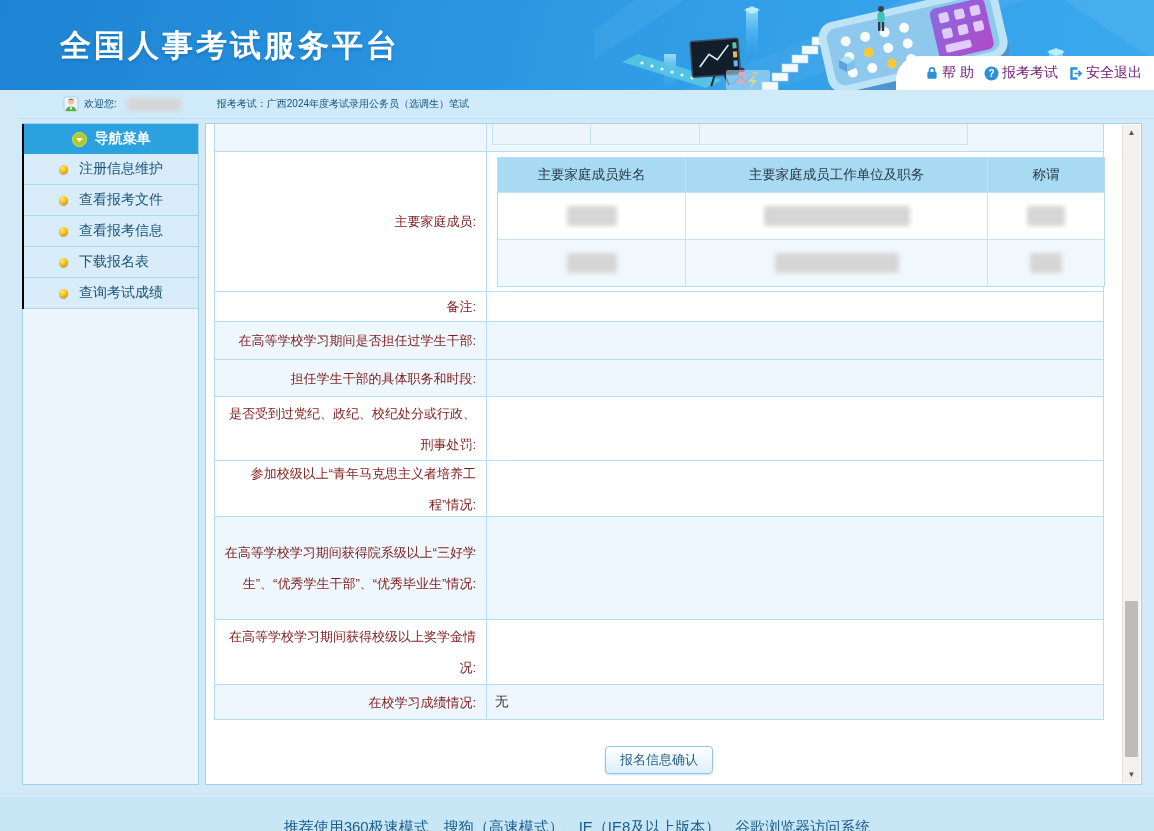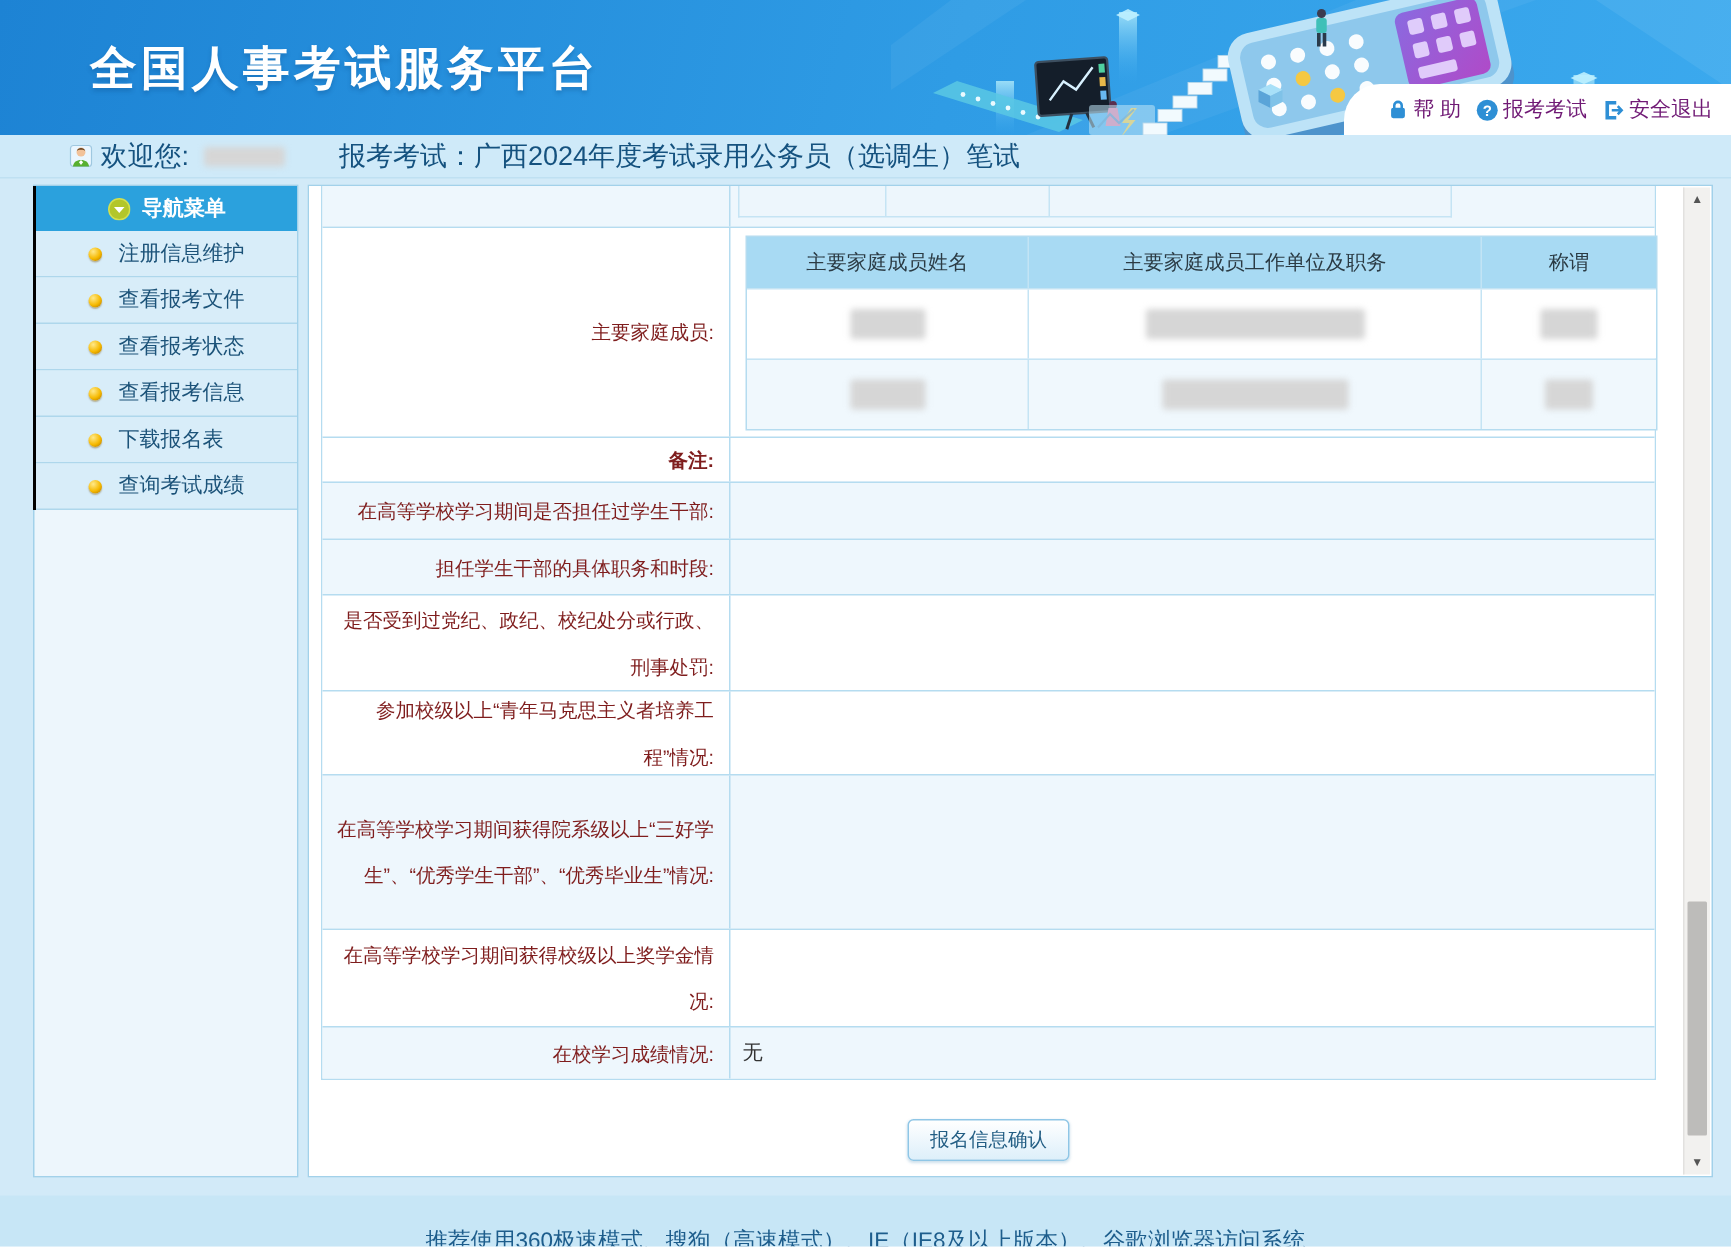--- a/index.html
+++ b/index.html
@@ -33,7 +33,7 @@
   .welcome-bar {
     height:29px; background:#cfeaf9; border-bottom:1px solid #bfe0f2;
     display:flex; align-items:center; padding-left:46px;
-    font-size:18px; color:#15527f;
+    font-size:10px; color:#15527f;margin-left:17px;
   }
   .welcome-bar .avatar { margin-right:5px; display:inline-flex; }
   .redacted { background:#d6d6d6; filter:blur(2px); border-radius:2px; }

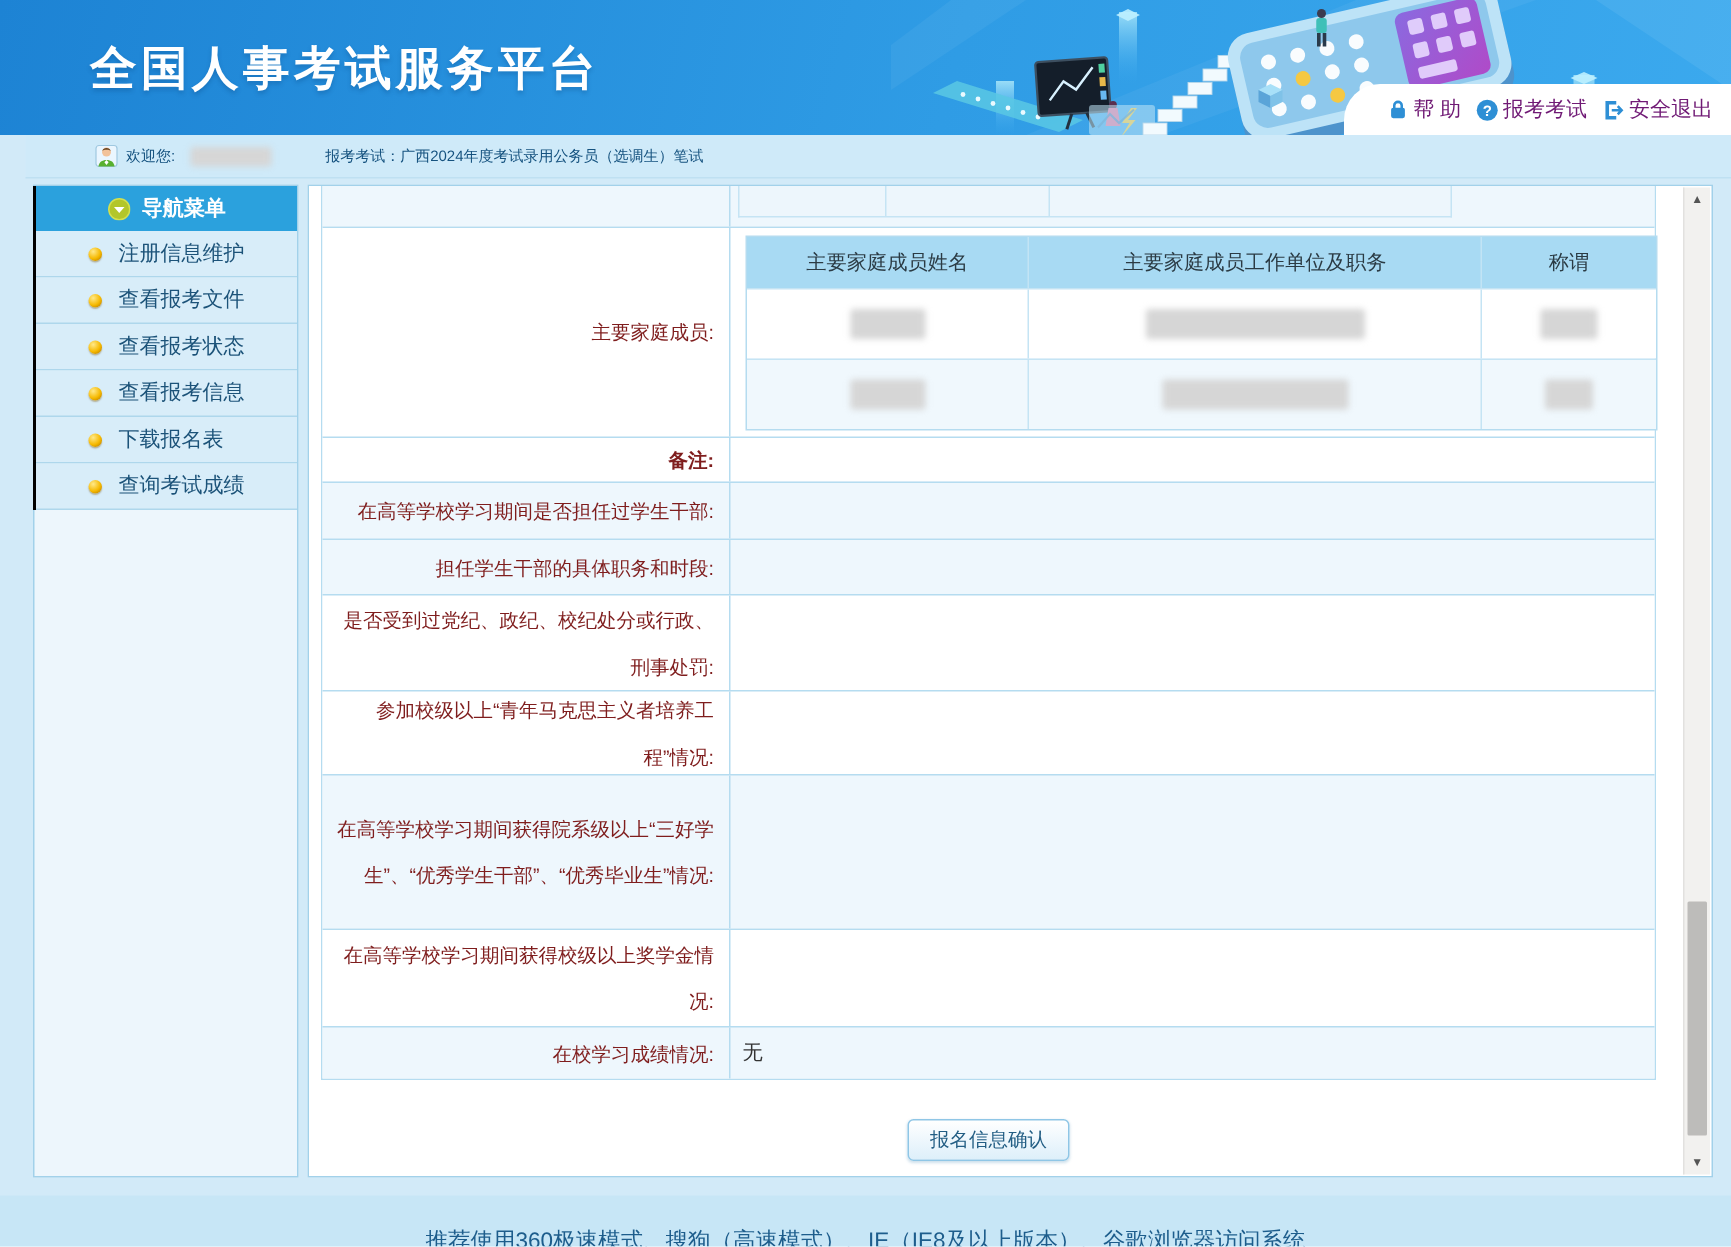--- a/index.html
+++ b/index.html
@@ -316,10 +316,6 @@
         </li>
         <li class="nav-item">
           <span class="bullet"></span>
-          <span>查看报考状态</span>
-        </li>
-        <li class="nav-item">
-          <span class="bullet"></span>
           <span>查看报考信息</span>
         </li>
         <li class="nav-item">

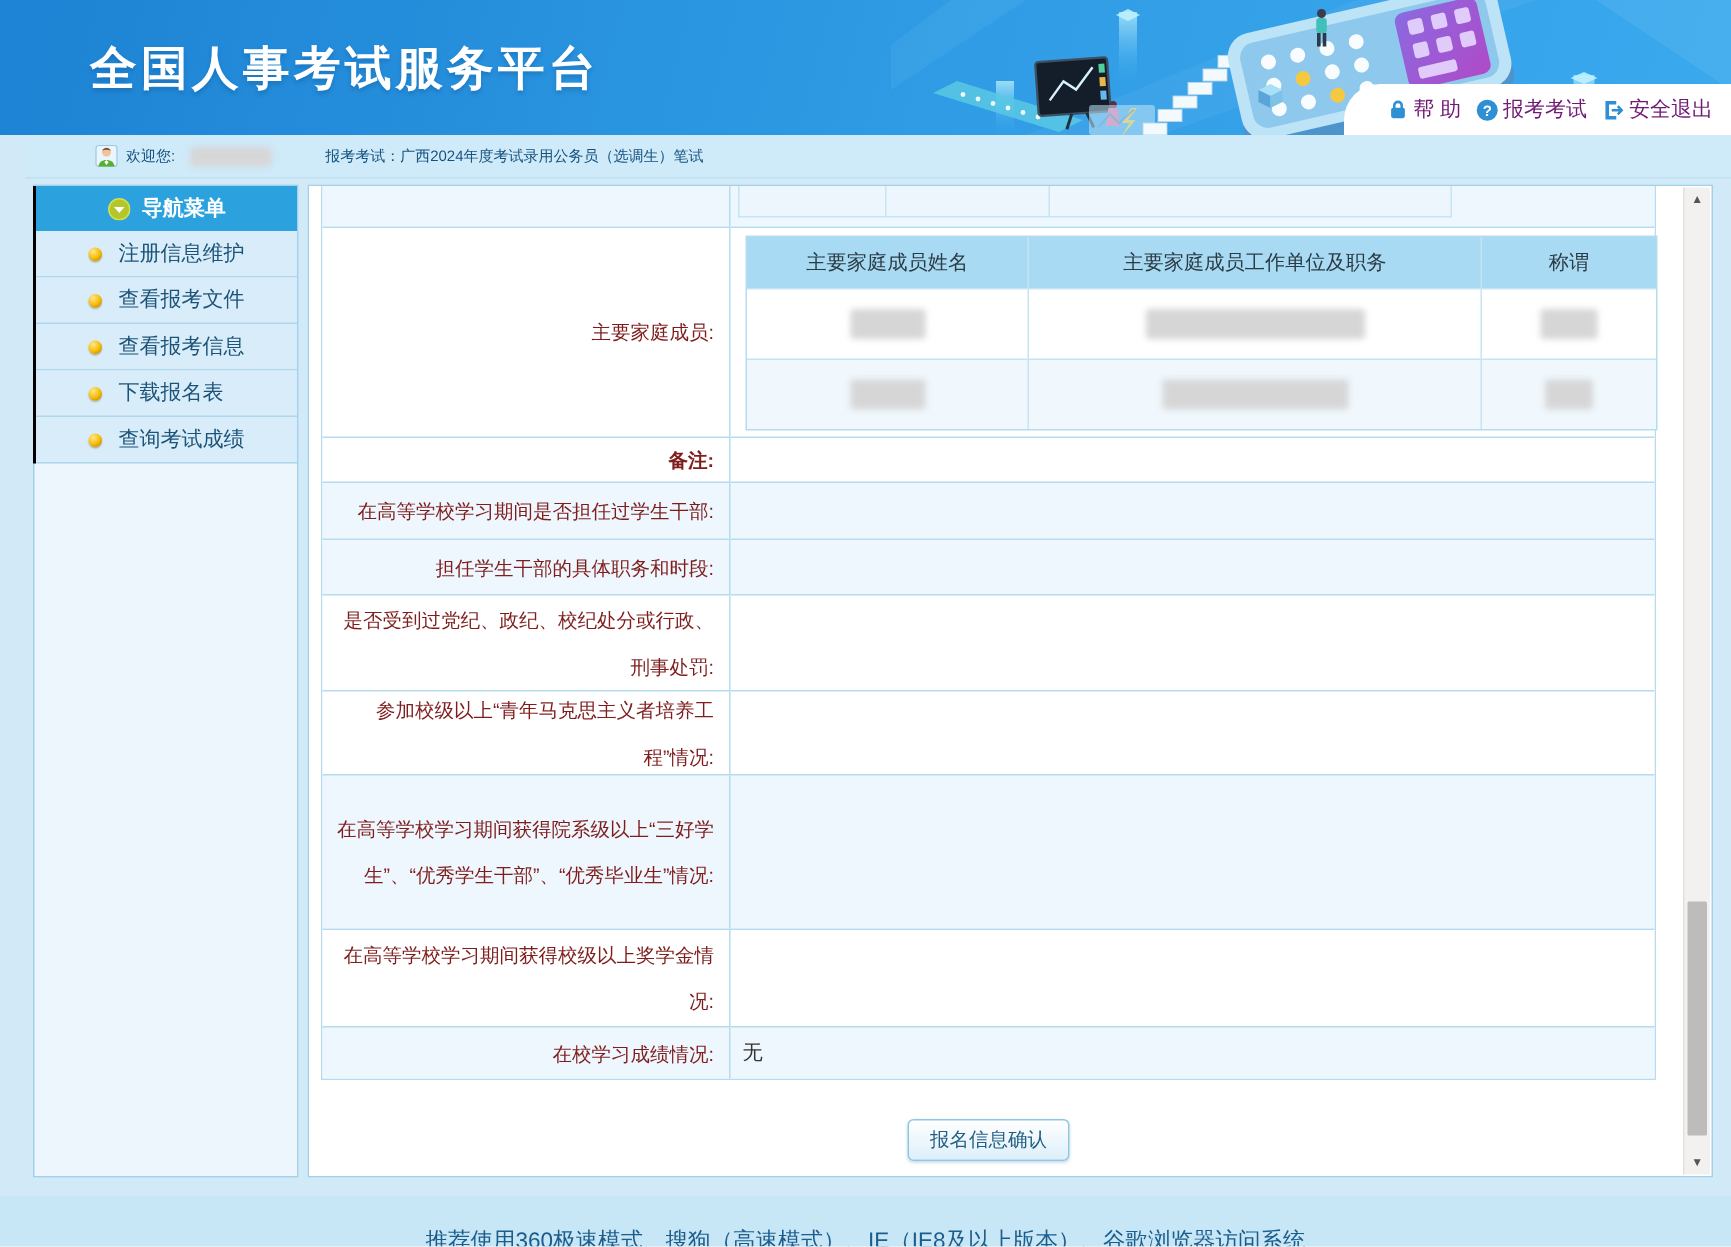--- a/index.html
+++ b/index.html
@@ -379,7 +379,7 @@
         </div>
       </div>
 
-      <div class="frow" style="height:30px;font-weight:bold;">
+      <div class="frow" style="height:30px;">
         <div class="cell-label">备注:</div>
         <div class="cell-value"></div>
       </div>

